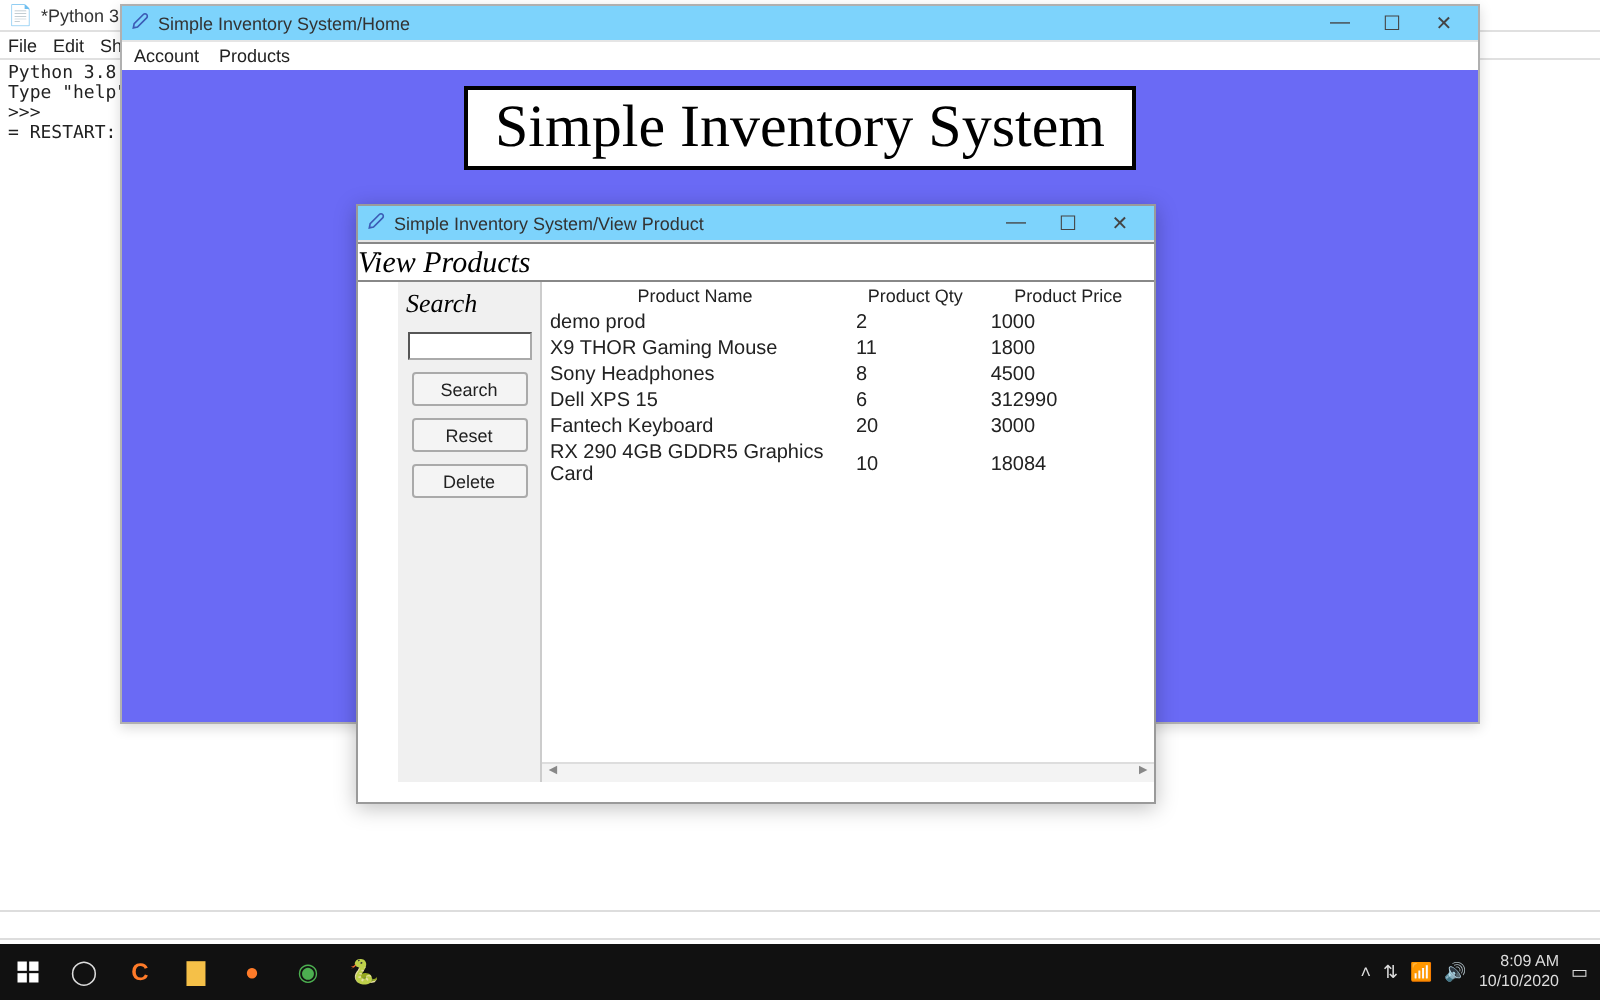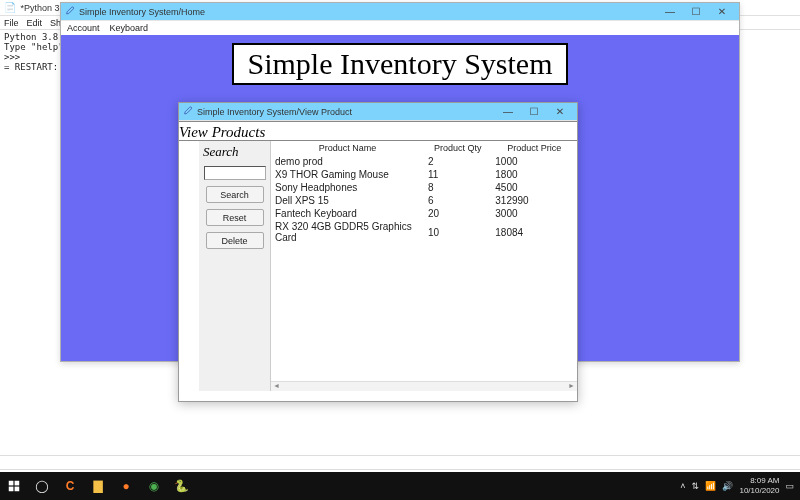--- a/index.html
+++ b/index.html
@@ -142,7 +142,7 @@
     </div>
     <div class="main-menubar">
       <span>Account</span>
-      <span>Keyboard</span>
+      <span>Products</span>
     </div>
     <div class="purple-canvas">
       <div class="banner">Simple Inventory System</div>

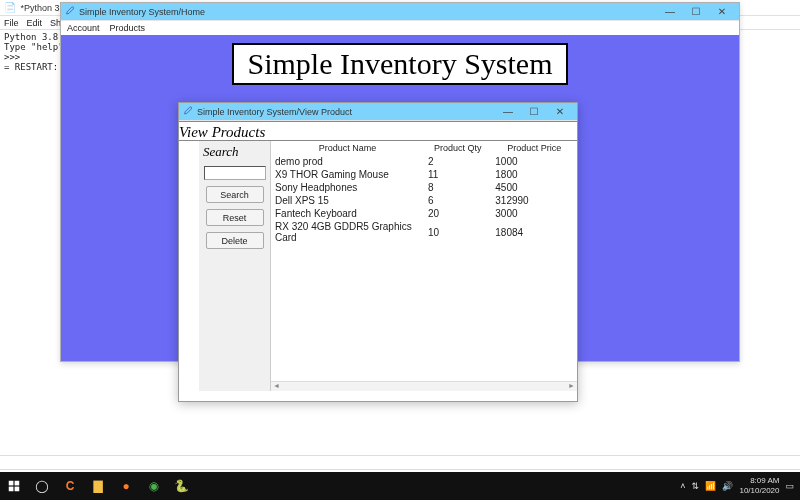--- a/index.html
+++ b/index.html
@@ -207,7 +207,7 @@
                 <td>3000</td>
               </tr>
               <tr>
-                <td>RX 320 4GB GDDR5 Graphics Card</td>
+                <td>RX 290 4GB GDDR5 Graphics Card</td>
                 <td>10</td>
                 <td>18084</td>
               </tr>

